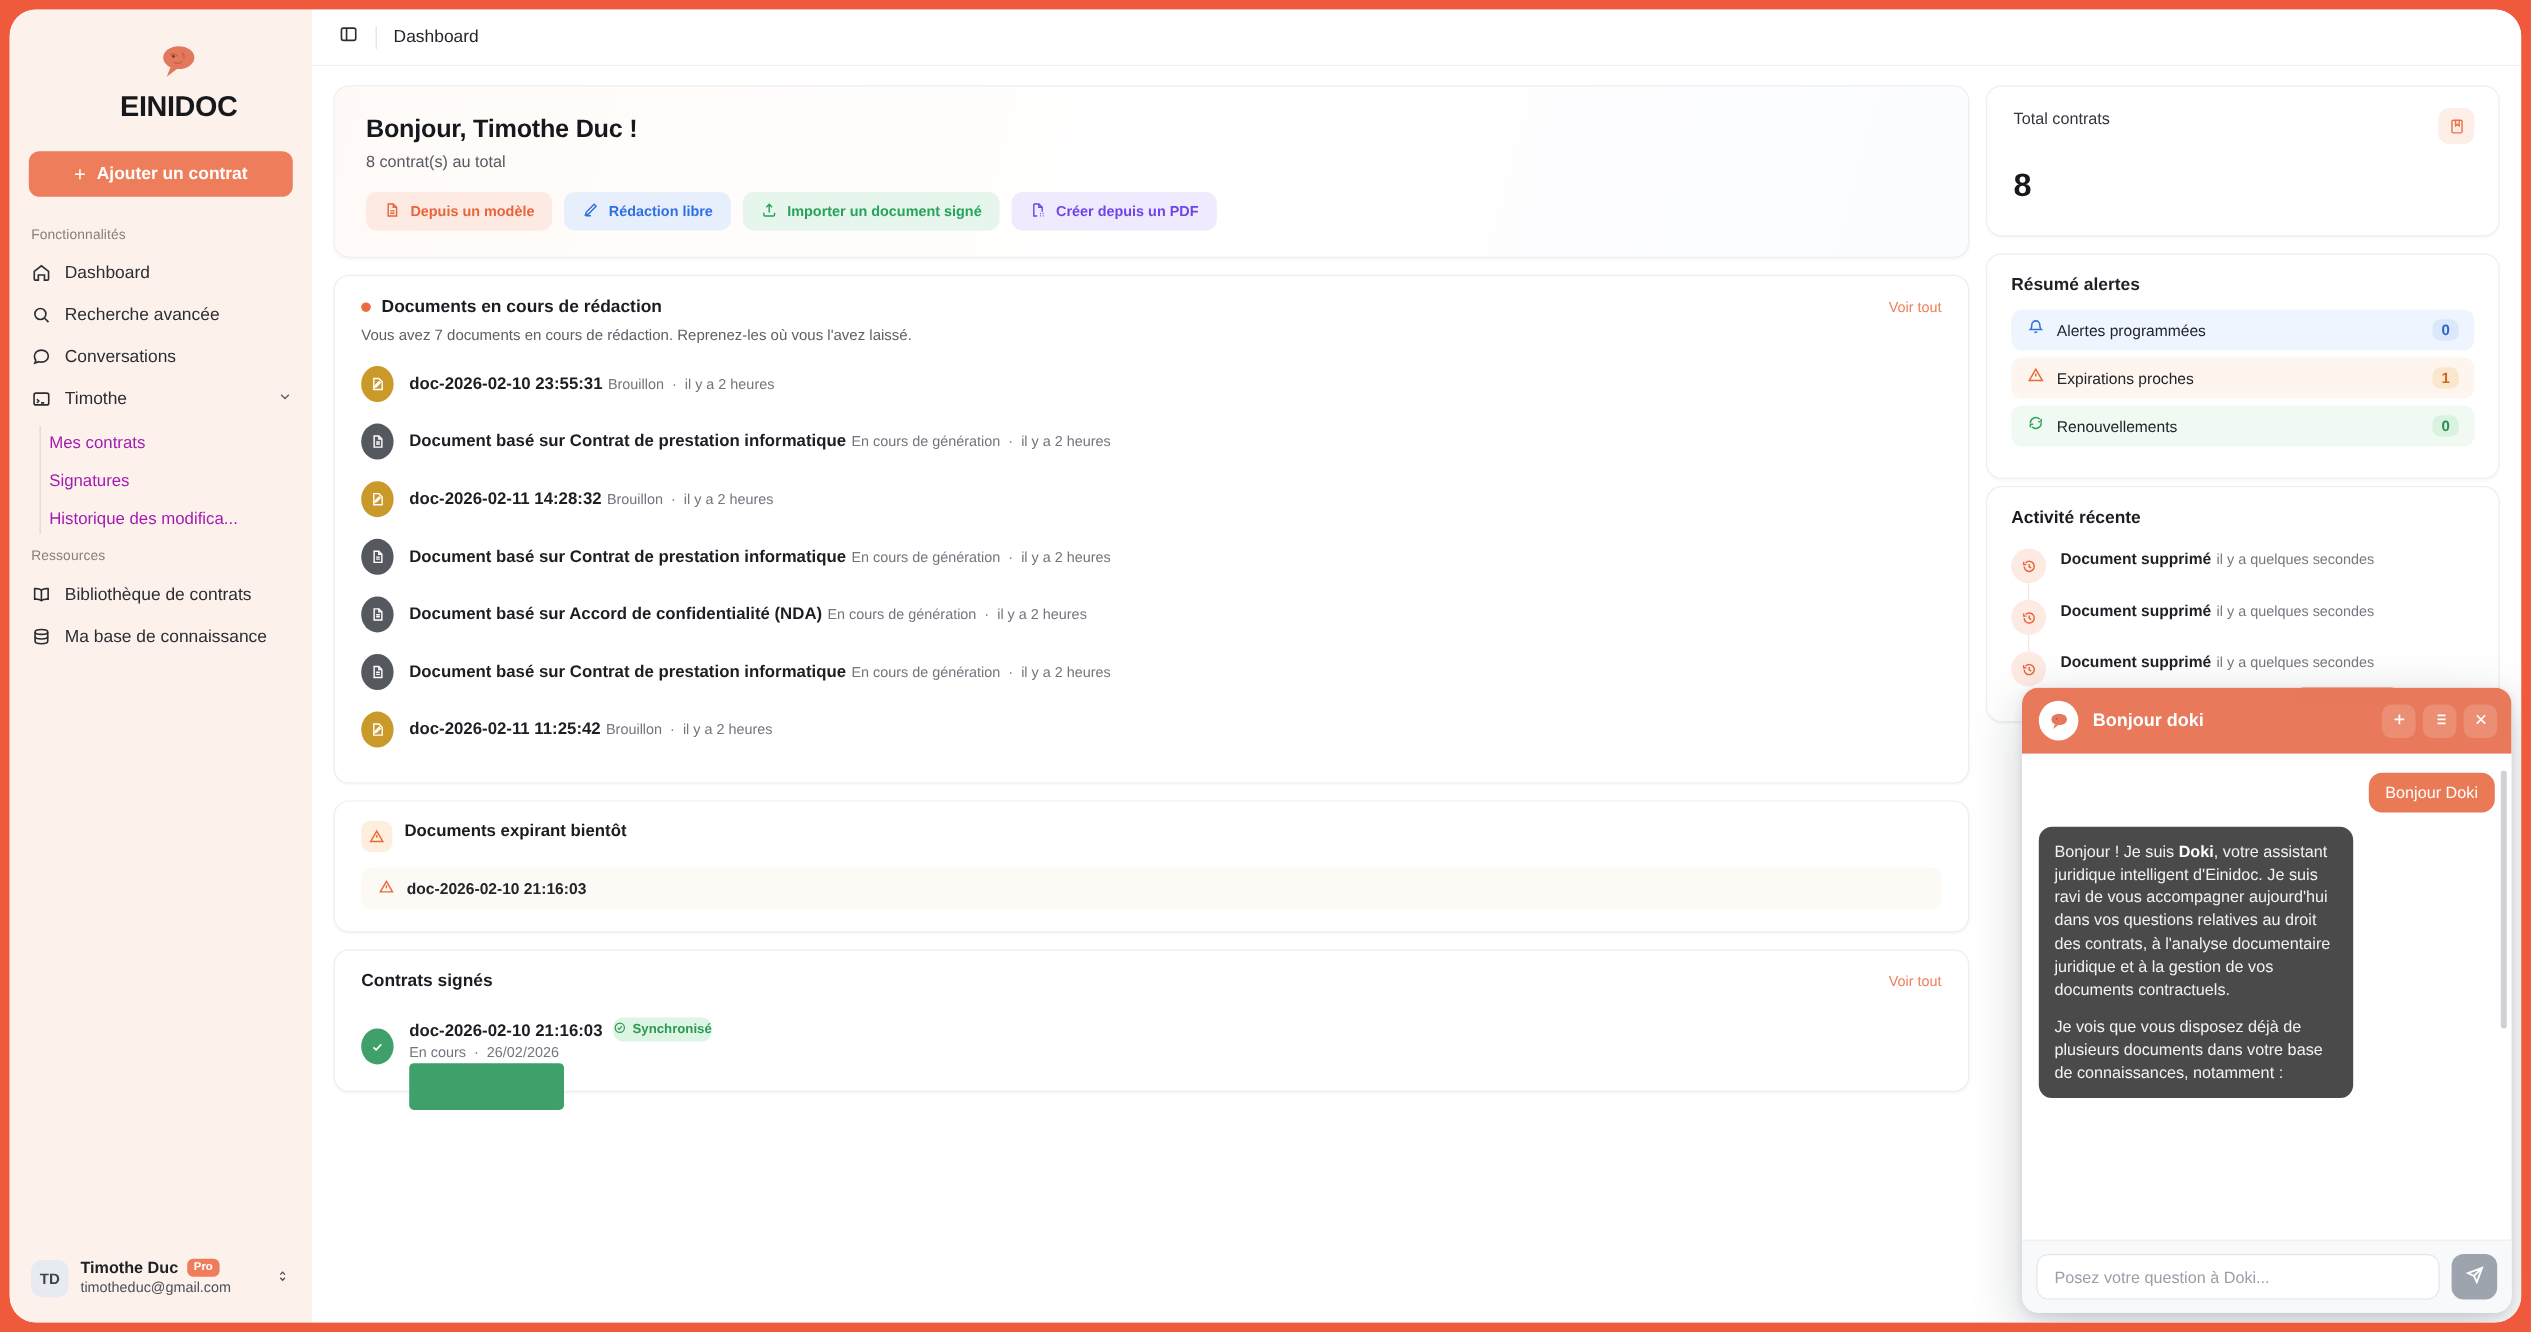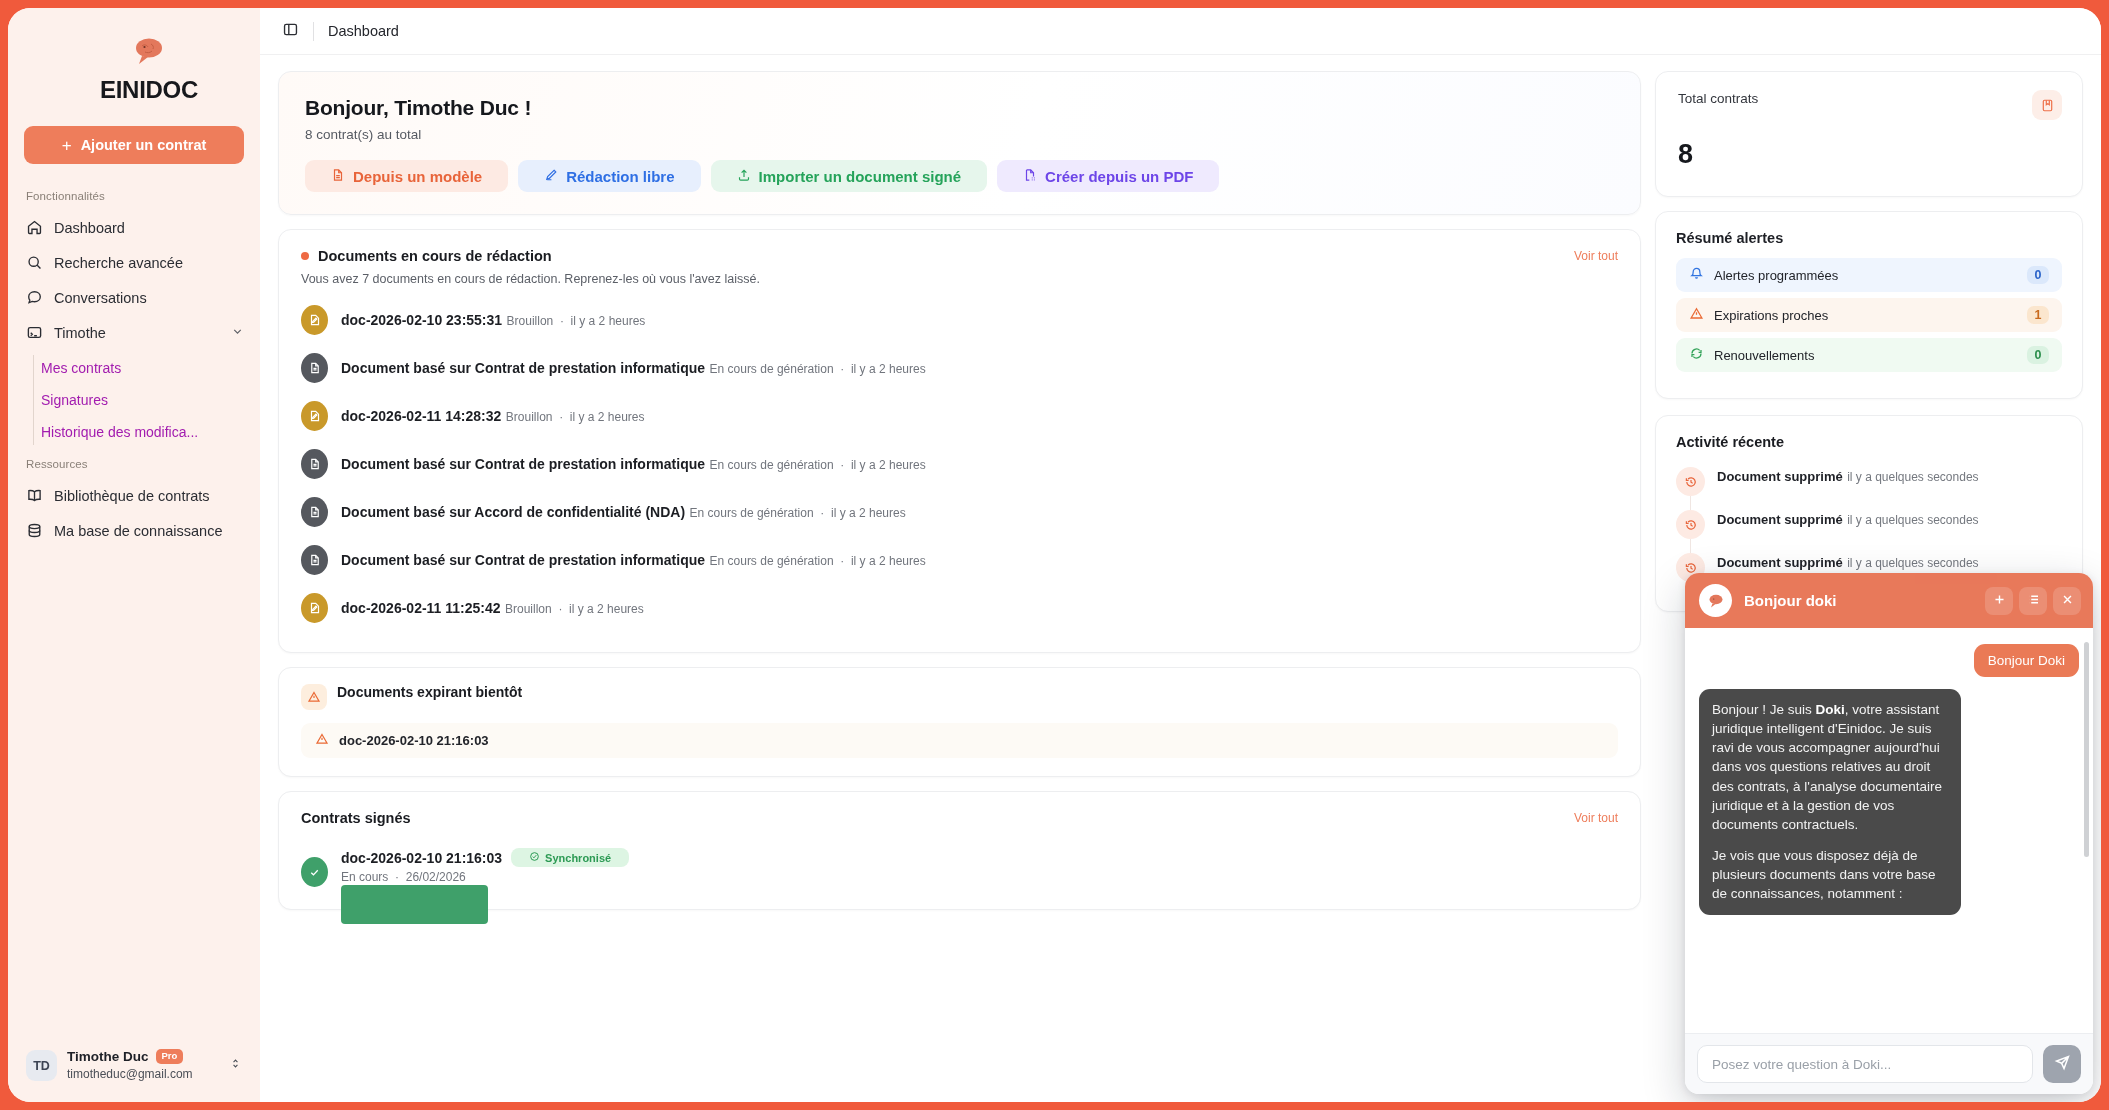--- a/index.html
+++ b/index.html
@@ -112,8 +112,8 @@
   .chips { display: flex; gap: 10px; margin-top: 18px; flex-wrap: wrap; }
   .chip {
     display: inline-flex; align-items: center; gap: 8px;
-    height: 32px; padding: 0 26px; border-radius: 9px;
-    font-size: 15px; font-weight: 600; cursor: pointer; border: none; font-family: inherit;
+    height: 32px; padding: 0 15px; border-radius: 9px;
+    font-size: 12px; font-weight: 600; cursor: pointer; border: none; font-family: inherit;
   }
   .chip svg { width: 14px; height: 14px; fill: none; stroke-width: 1.7; }
   .chip.c-orange { background: #fdeae3; color: #e8643a; } .chip.c-orange svg { stroke:#e8643a; }

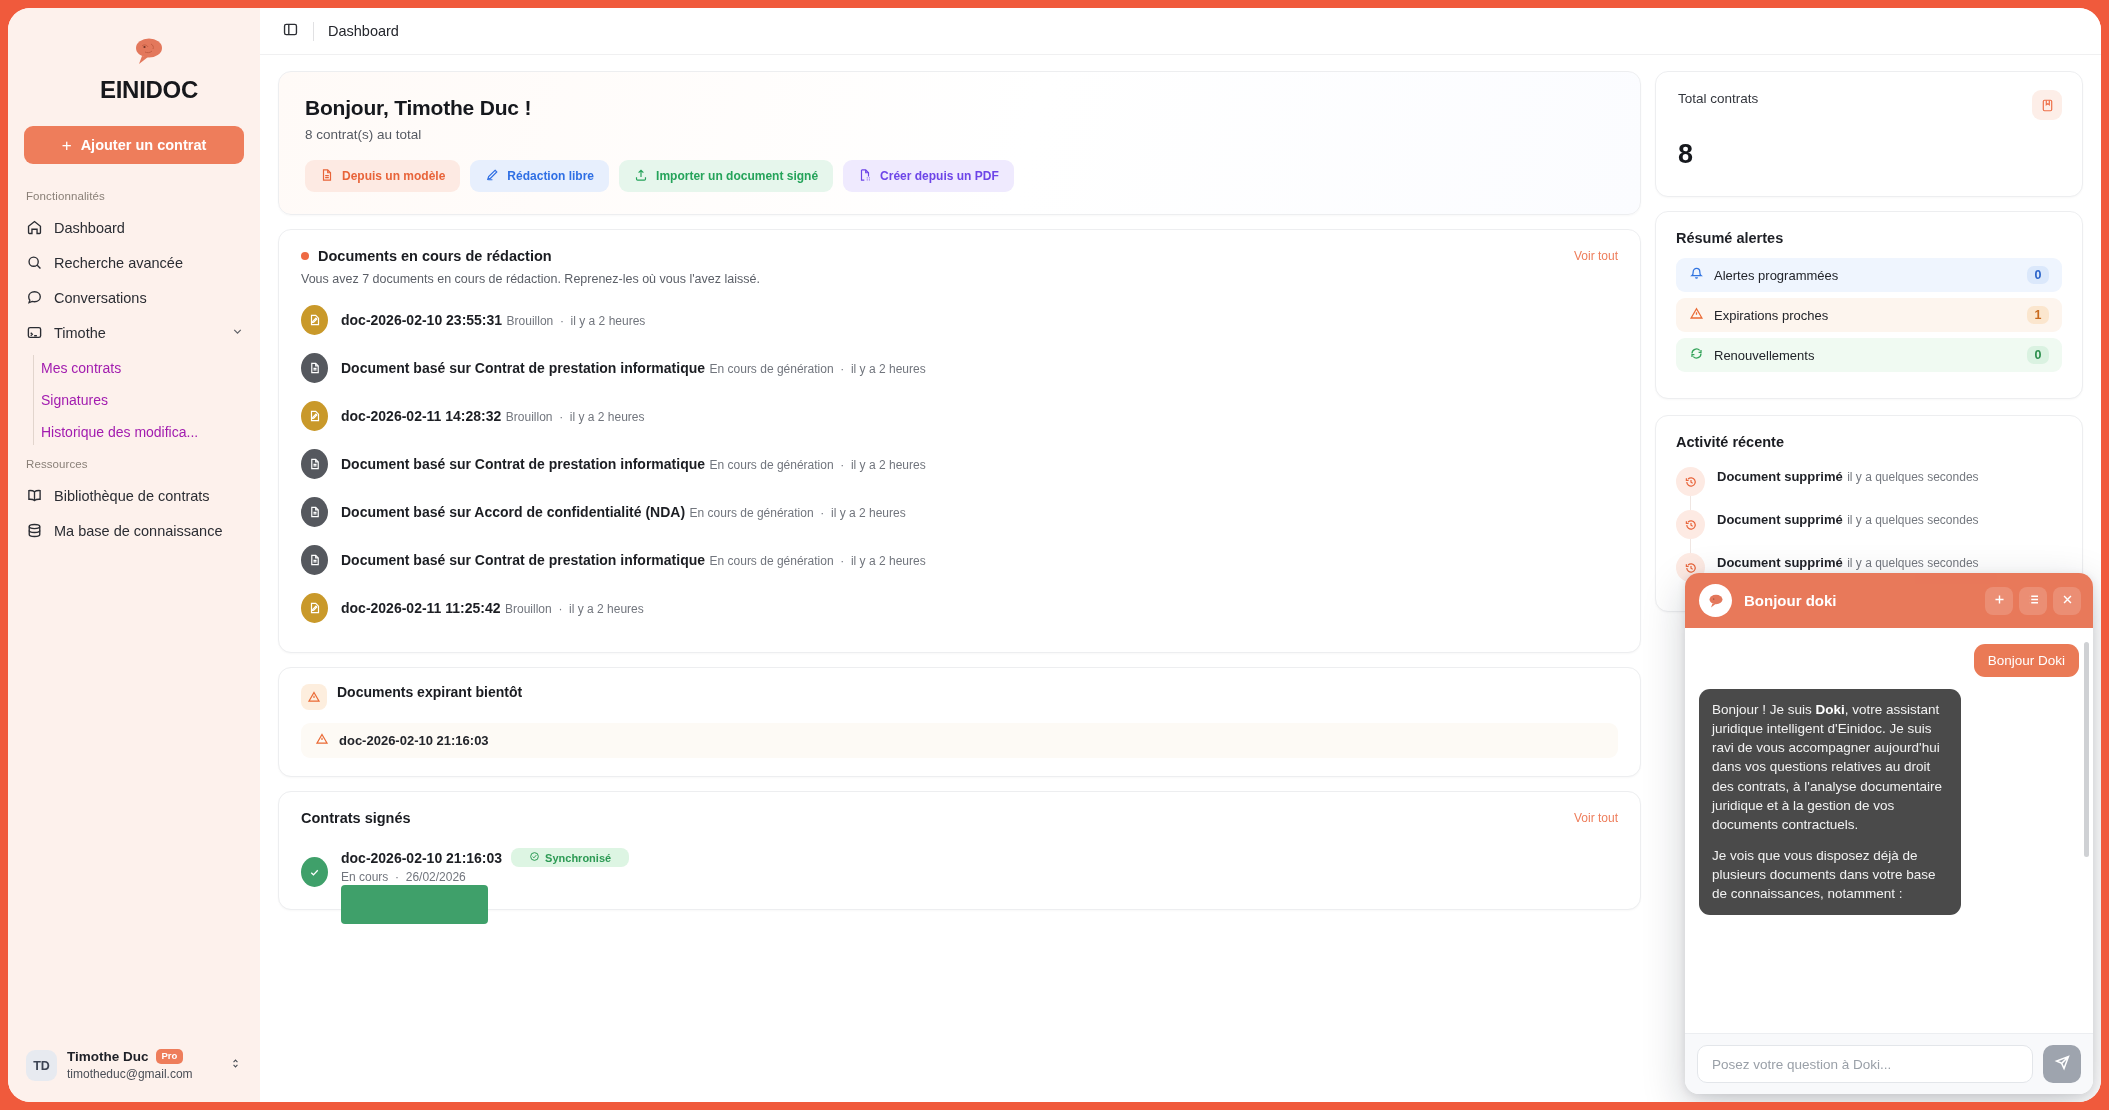--- a/index.html
+++ b/index.html
@@ -176,7 +176,7 @@
   .stat-ic svg { width: 15px; height: 15px; stroke:#ee7049; fill:none; stroke-width:1.6; }
   .stat-val { font-size: 27px; font-weight: 800; color: #16181d; margin-top: 33px; }
 
-  .alerts { padding: 18px 20px 20px 20px; margin-bottom: 16px; }
+  .alerts { padding: 18px 20px 20px 20px; margin-bottom: 6px; }
   .alerts-title { font-size: 14.5px; font-weight: 600; color: #1e2026; margin-bottom: 12px; }
   .alert-row { height: 34px; border-radius: 9px; display:flex; align-items:center; gap:10px;
                padding: 0 13px; margin-bottom: 6px; cursor: pointer; }

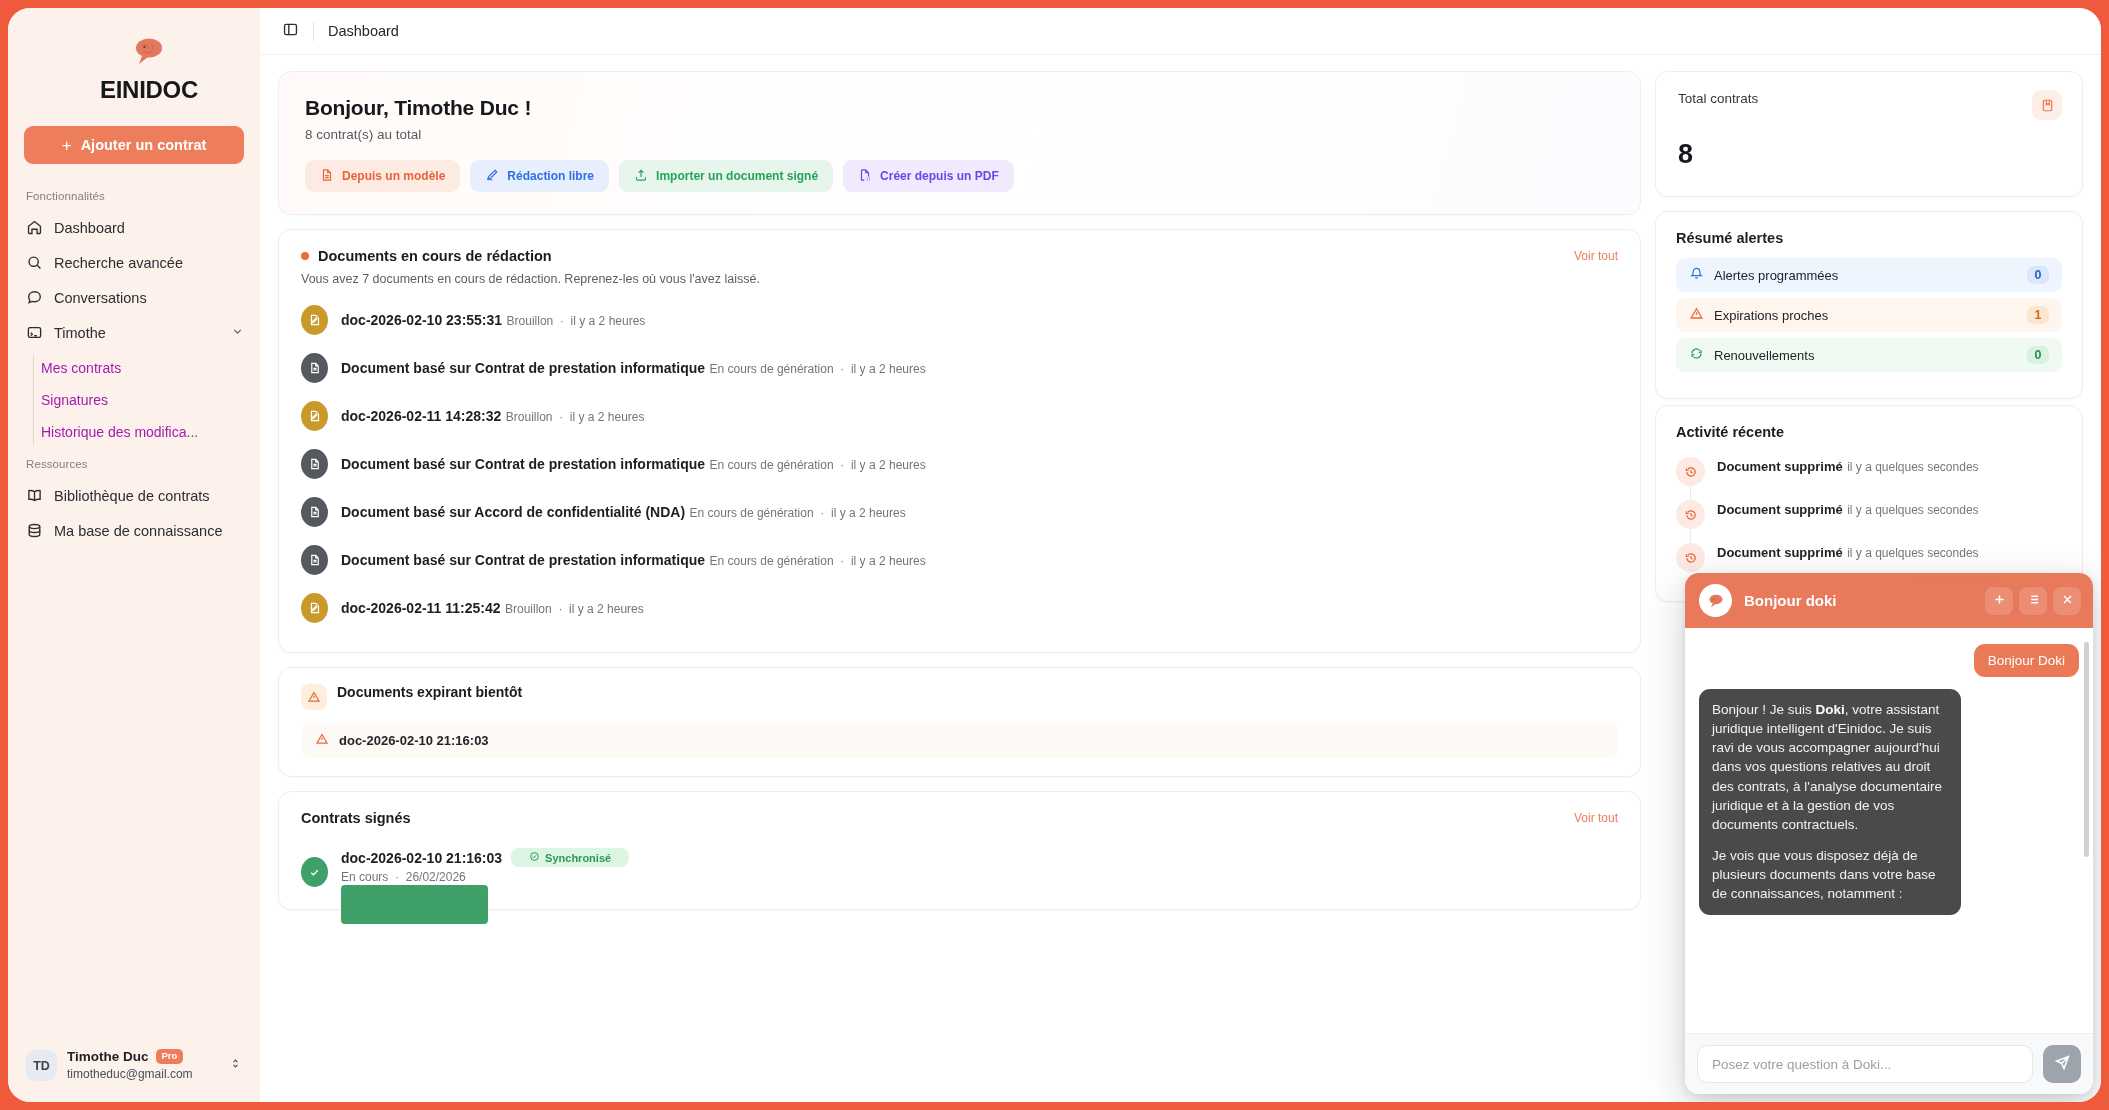--- a/index.html
+++ b/index.html
@@ -162,7 +162,7 @@
   .sign-l1 { display: flex; align-items: center; gap: 9px; }
   .sign-name { font-size: 14px; font-weight: 700; color:#1c1e23; }
   .sync-badge { display:inline-flex; align-items:center; gap:5px; background:#ddf5e3; color:#2c9a54;
-                border-radius: 8px; padding: 3px 18px; font-size: 11px; font-weight: 600; }
+                border-radius: 8px; padding: 3px 0; font-size: 11px; font-weight: 600; }
   .sync-badge svg { width: 11px; height: 11px; stroke:#2c9a54; fill:none; stroke-width:1.8; }
   .sign-l2 { font-size: 12px; color: #71757d; margin-top: 4px; }
   .progress { height: 6px; border-radius: 4px; background: #f0f1f2; margin-top: 11px; width: 620px; }

